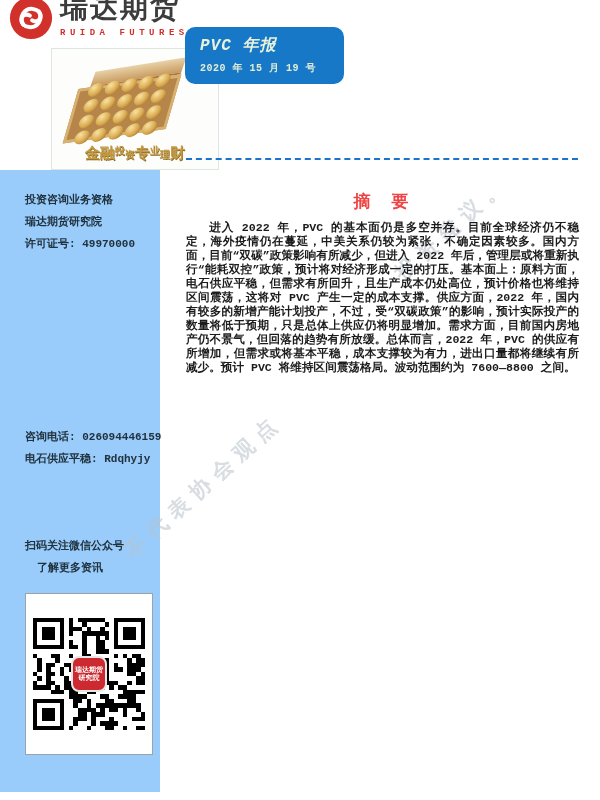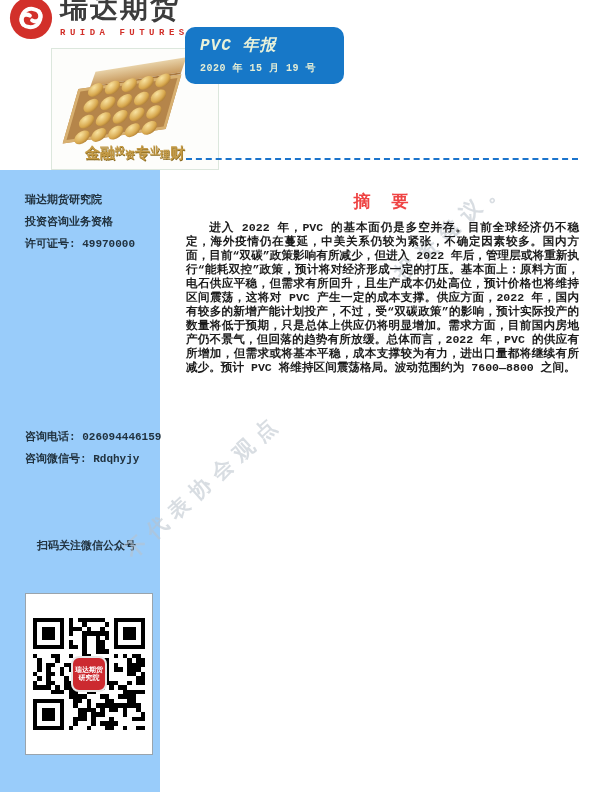--- a/index.html
+++ b/index.html
@@ -118,8 +118,8 @@
 
   <div class="side-panel">
     <div class="sp-text sp-org">
+      <div>投资咨询业务资格</div>
       <div>瑞达期货研究院</div>
-      <div>投资咨询业务资格</div>
       <div>许可证号: 49970000</div>
     </div>
     <div class="sp-text sp-contact">

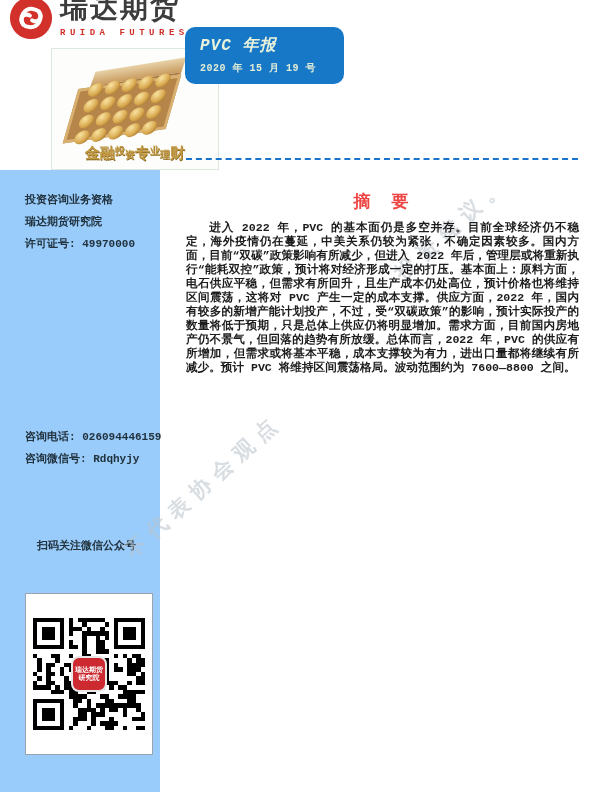--- a/index.html
+++ b/index.html
@@ -124,7 +124,7 @@
     </div>
     <div class="sp-text sp-contact">
       <div>咨询电话: 026094446159</div>
-      <div>咨询微信号: Rdqhyjy</div>
+      <div>电石供应平稳: Rdqhyjy</div>
     </div>
     <div class="sp-text sp-qrnote">
       <div>扫码关注微信公众号</div>

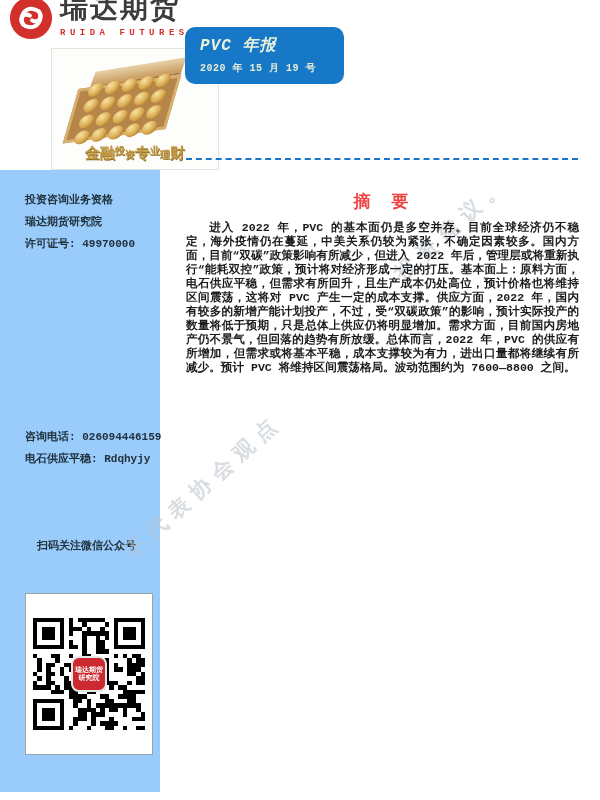--- a/index.html
+++ b/index.html
@@ -128,6 +128,7 @@
     </div>
     <div class="sp-text sp-qrnote">
       <div>扫码关注微信公众号</div>
+      <div>了解更多资讯</div>
     </div>
     <div class="qr-box">
       <div class="qr-holder">

